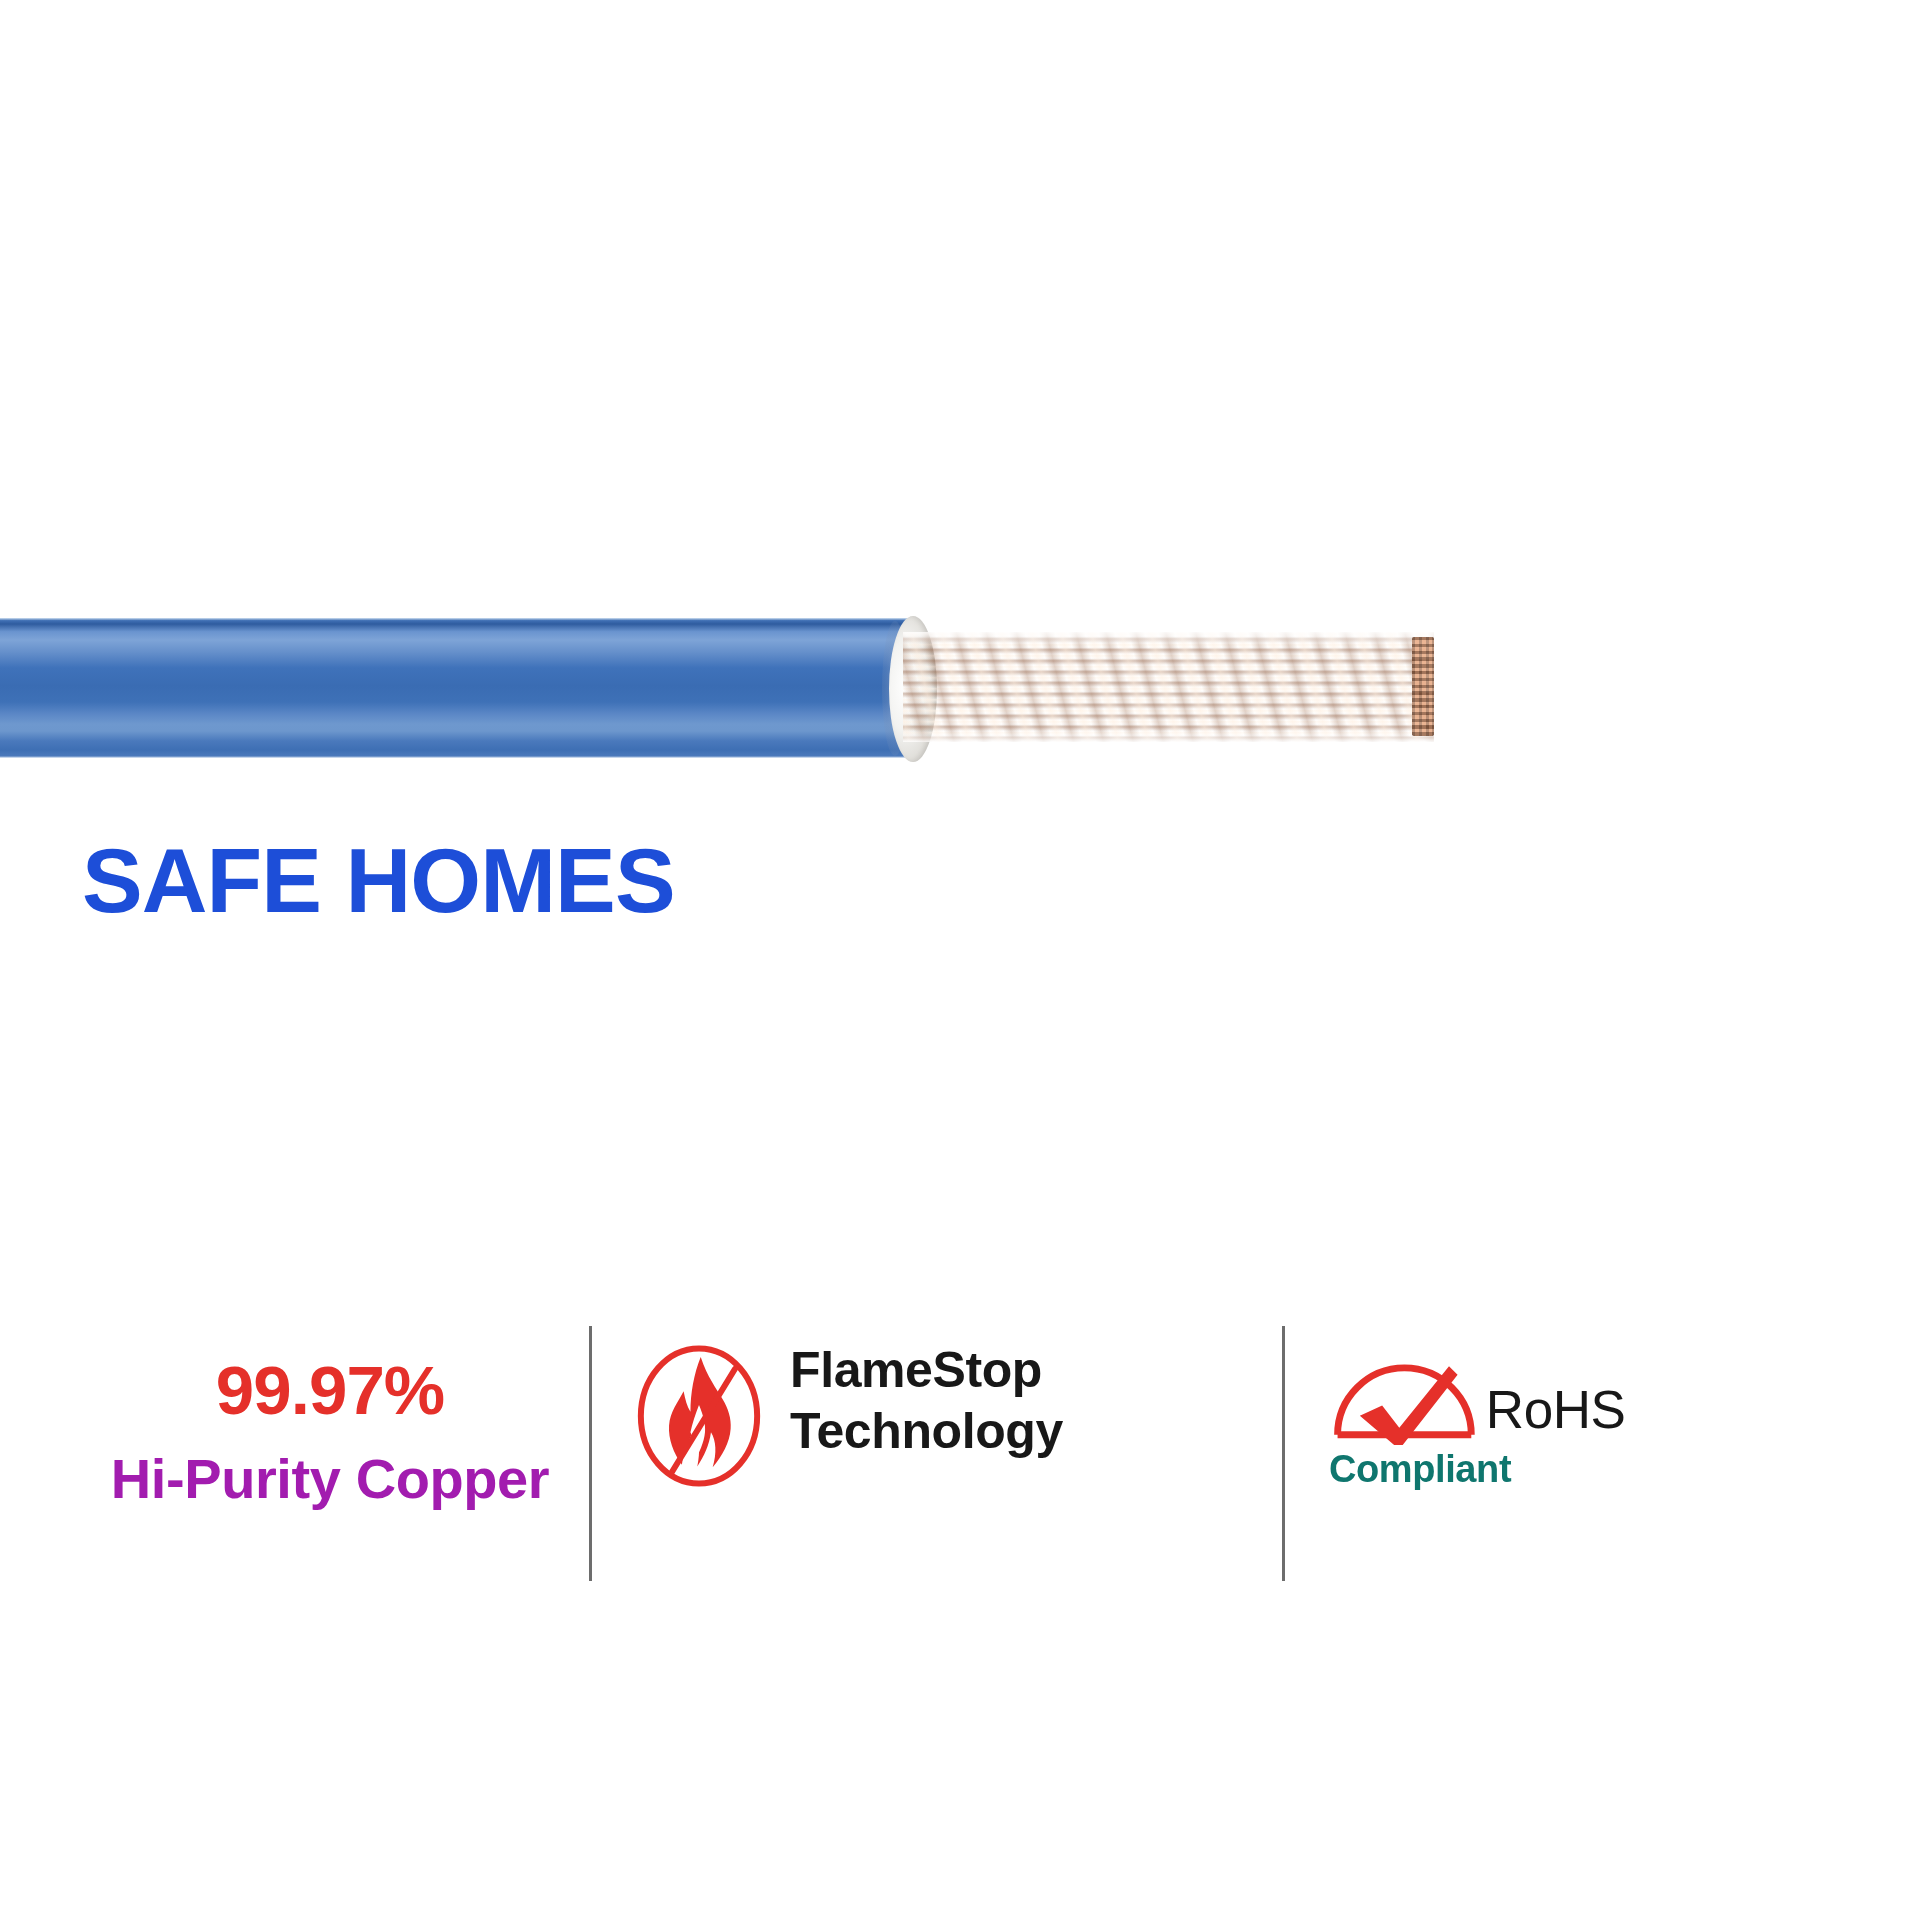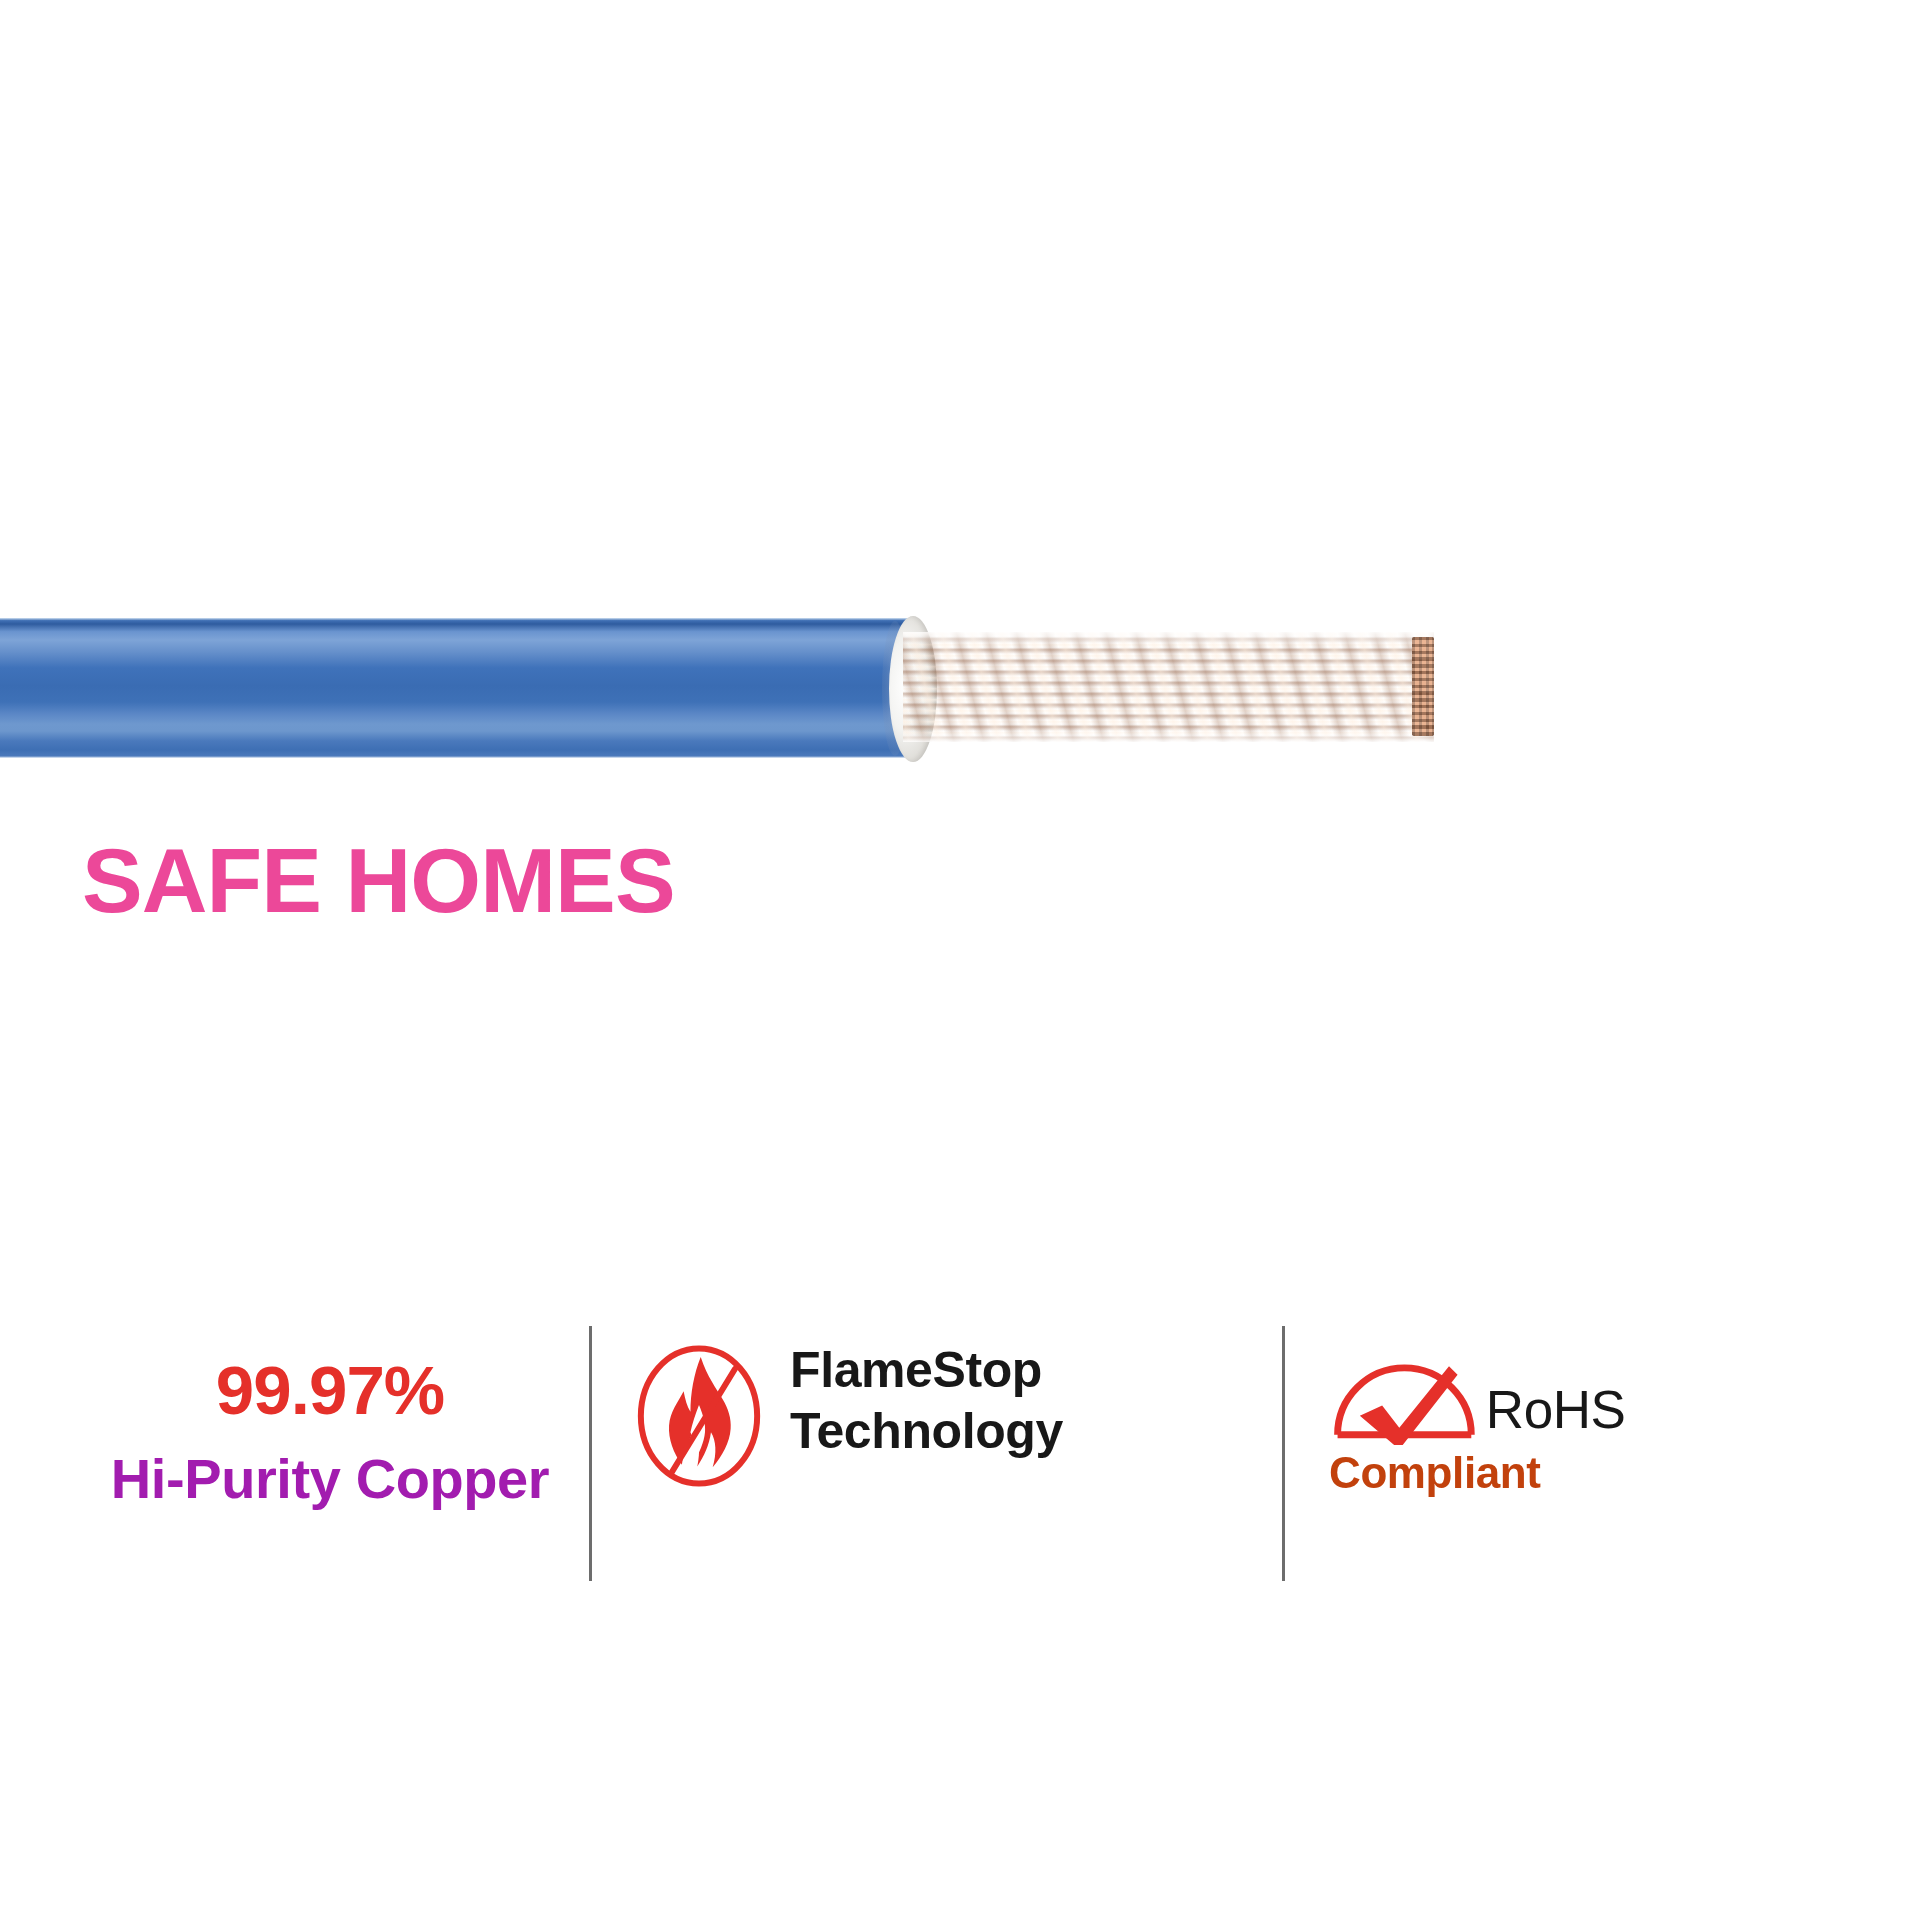--- a/index.html
+++ b/index.html
@@ -174,7 +174,7 @@
     line-height: 1.0;
     font-weight: 800;
     letter-spacing: -0.9px;
-    color: #ec4899;
+    color: #1d4ed8;
     transform: scaleX(1.0);
     transform-origin: left center;
     white-space: nowrap;

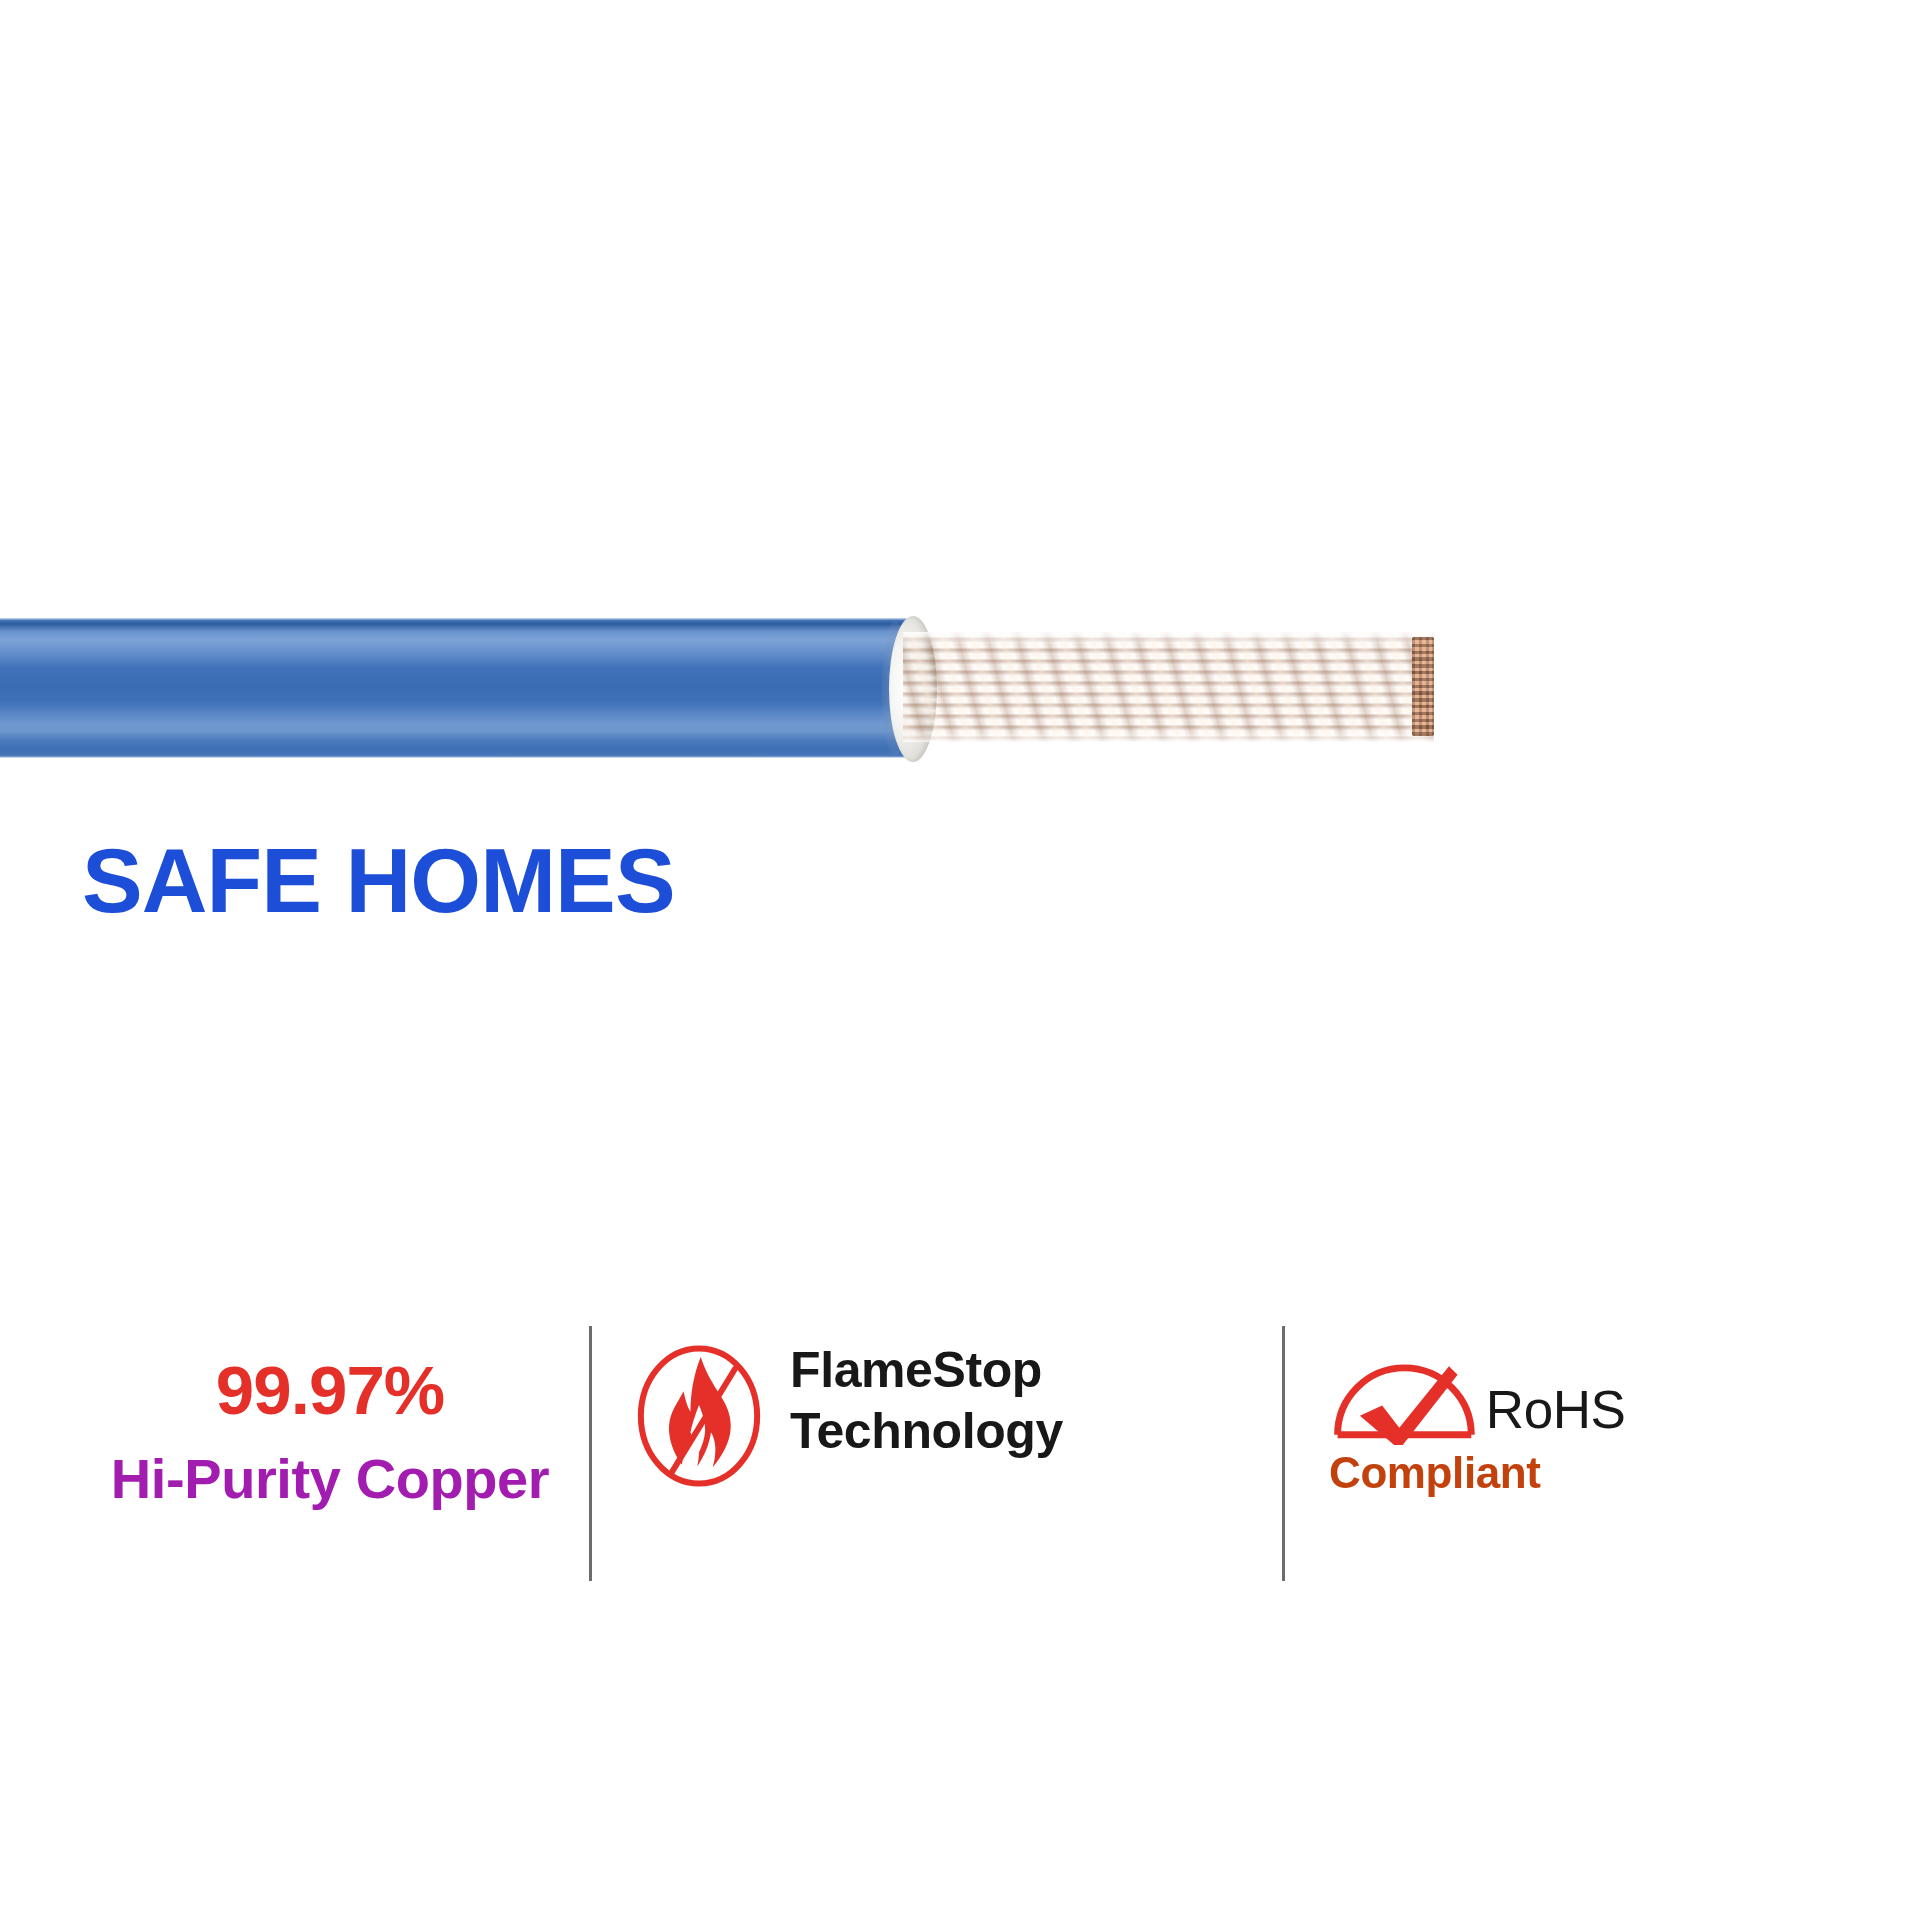--- a/index.html
+++ b/index.html
@@ -284,9 +284,9 @@
     letter-spacing: -0.4px;
   }
   .rohs-sub {
-    font-size: 44px;
+    font-size: 38px;
     font-weight: 600;
-    color: #c2410c;
+    color: #0f766e;
     line-height: 1.05;
     margin-top: 5.1px;
     letter-spacing: -0.4px;

